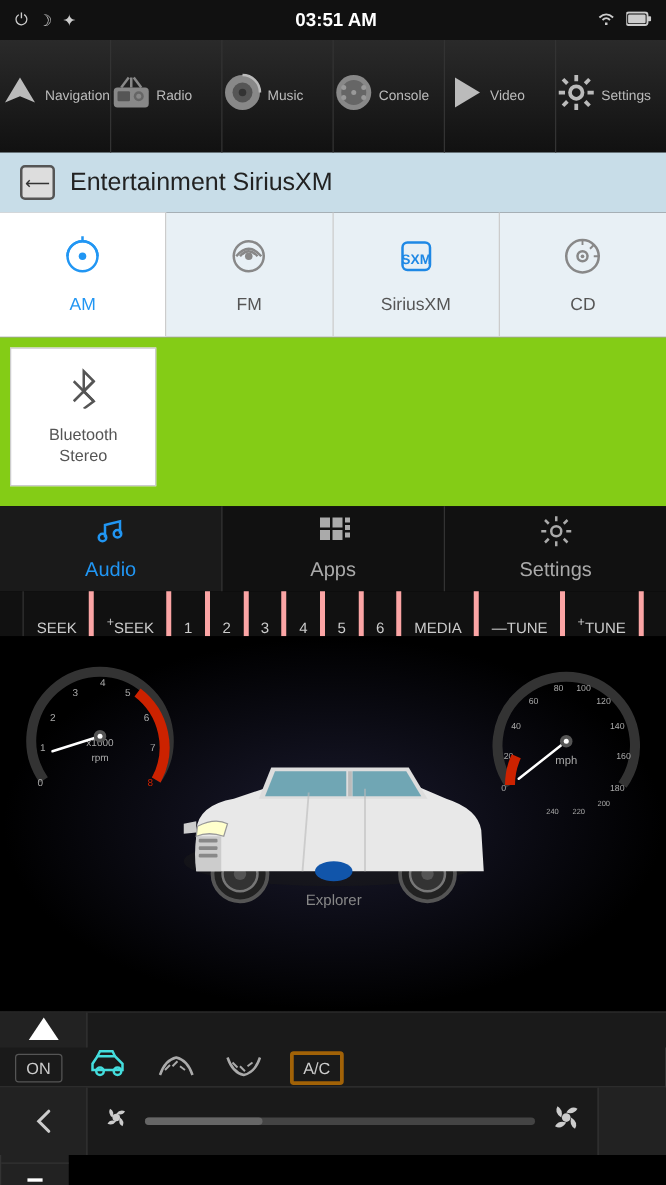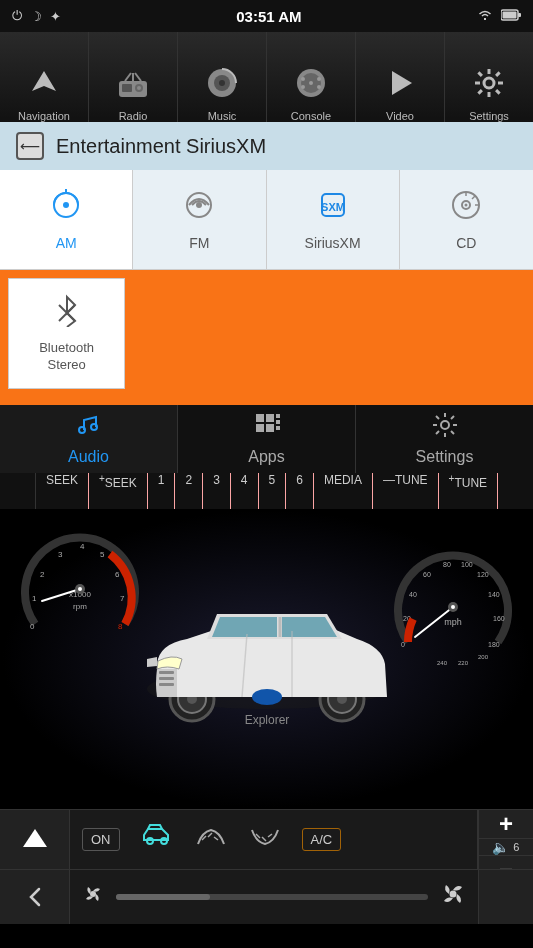--- a/index.html
+++ b/index.html
@@ -38,9 +38,8 @@
     .nav-item {
       flex: 1;
       display: flex;
-      flex-direction: column;
-      align-items: center;
-      justify-content: flex-end;
+      align-items: center;
+      justify-content: flex-start;
       cursor: pointer;
       gap: 4px;
       border-right: 1px solid #333;

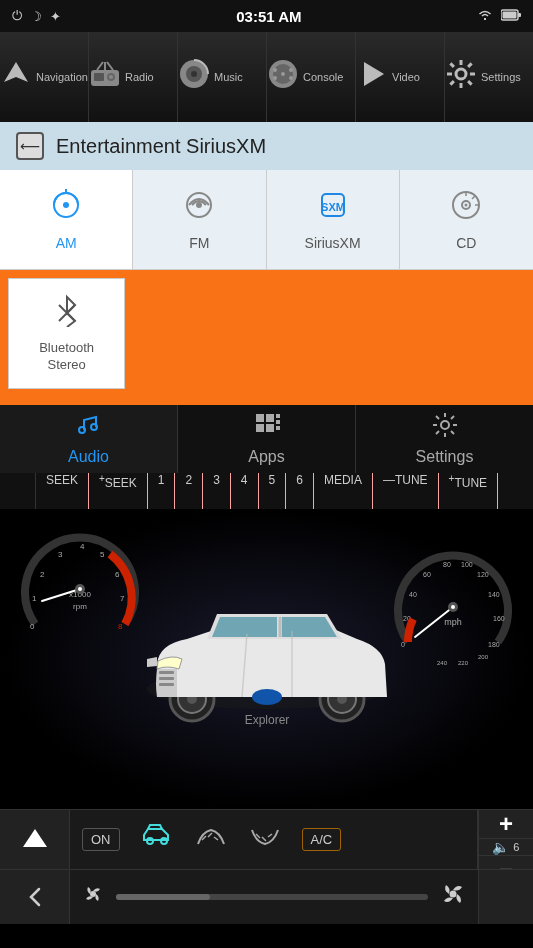--- a/index.html
+++ b/index.html
@@ -95,7 +95,7 @@
     .source-label.am { color: #2196F3; }
 
     .sources-row2 {
-      background: #f97316;
+      background: #84cc16;
       display: grid;
       grid-template-columns: 1fr 1fr 1fr 1fr;
       padding-bottom: 8px;

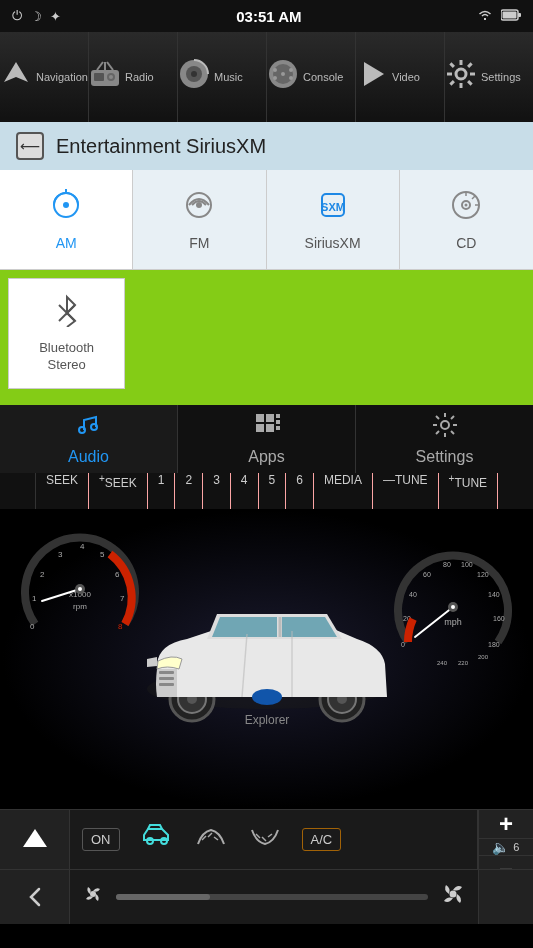--- a/index.html
+++ b/index.html
@@ -151,10 +151,10 @@
       padding: 0 10px;
       font-size: 12px;
       color: #ccc;
-      border-right: 1px solid #fca5a5;
+      border-right: 4px solid #fca5a5;
       height: 100%;
       display: flex;
-      align-items: flex-start;
+      align-items: flex-end;
       cursor: pointer;
     }
     .seek-item:first-child { border-left: 1px solid #333; }

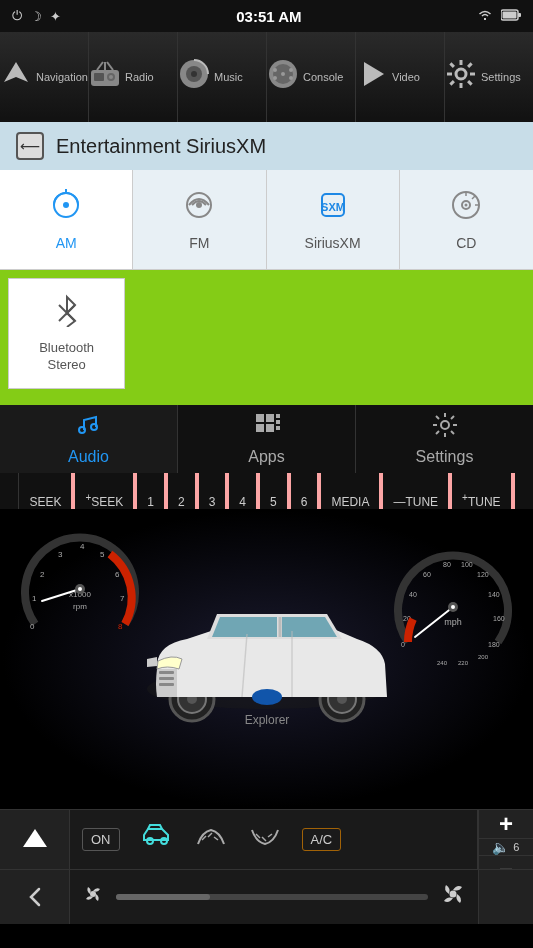--- a/index.html
+++ b/index.html
@@ -178,7 +178,7 @@
     .gauge-right {
       position: absolute;
       right: 20px;
-      top: 38px;
+      top: 24px;
       width: 120px;
       height: 120px;
     }

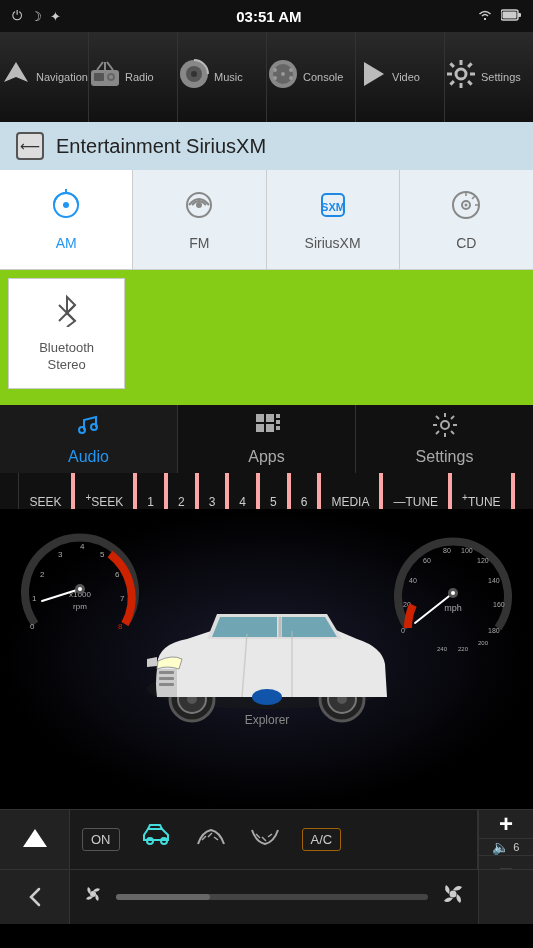--- a/index.html
+++ b/index.html
@@ -553,7 +553,7 @@
 </div>
 
 <div style="display:flex; flex-direction:column; background:#1a1a1a;">
-  <div style="display:flex; height:60px; border-top:1px solid #333;">
+  <div style="display:flex; height:60px; border-top:1px solid #333;flex-direction:column;">
     <div style="width:70px; background:#222; display:flex; align-items:center; justify-content:center; border-right:1px solid #333; cursor:pointer;">
       <svg width="28" height="28" viewBox="0 0 28 28">
         <polygon points="14,4 26,22 2,22" fill="#fff"></polygon>

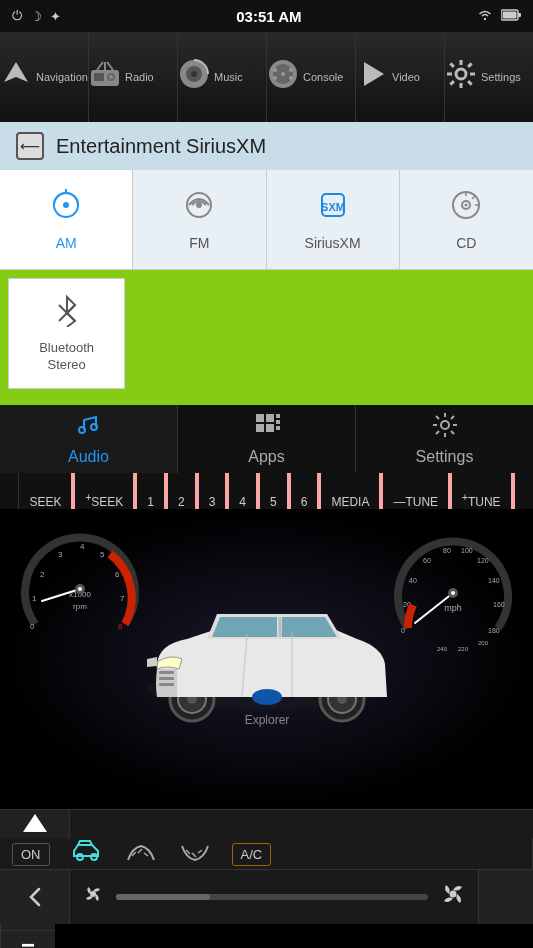--- a/index.html
+++ b/index.html
@@ -585,7 +585,7 @@
           <line x1="20" y1="15" x2="24" y2="12" stroke="#aaa" stroke-width="1.5"></line>
         </svg>
       </span>
-      <span style="font-size:13px; color:#ccc; border:1px solid #a16207; padding:3px 8px; cursor:pointer; border-radius:3px;">A/C</span>
+      <span style="font-size:13px; color:#ccc; border:3px solid #a16207; padding:3px 8px; cursor:pointer; border-radius:3px;">A/C</span>
     </div>
     <div style="width:55px; background:#222; display:flex; flex-direction:column; align-items:center; border-left:1px solid #333;">
       <div style="flex:1; width:100%; display:flex; align-items:center; justify-content:center; cursor:pointer; border-bottom:1px solid #333;">

